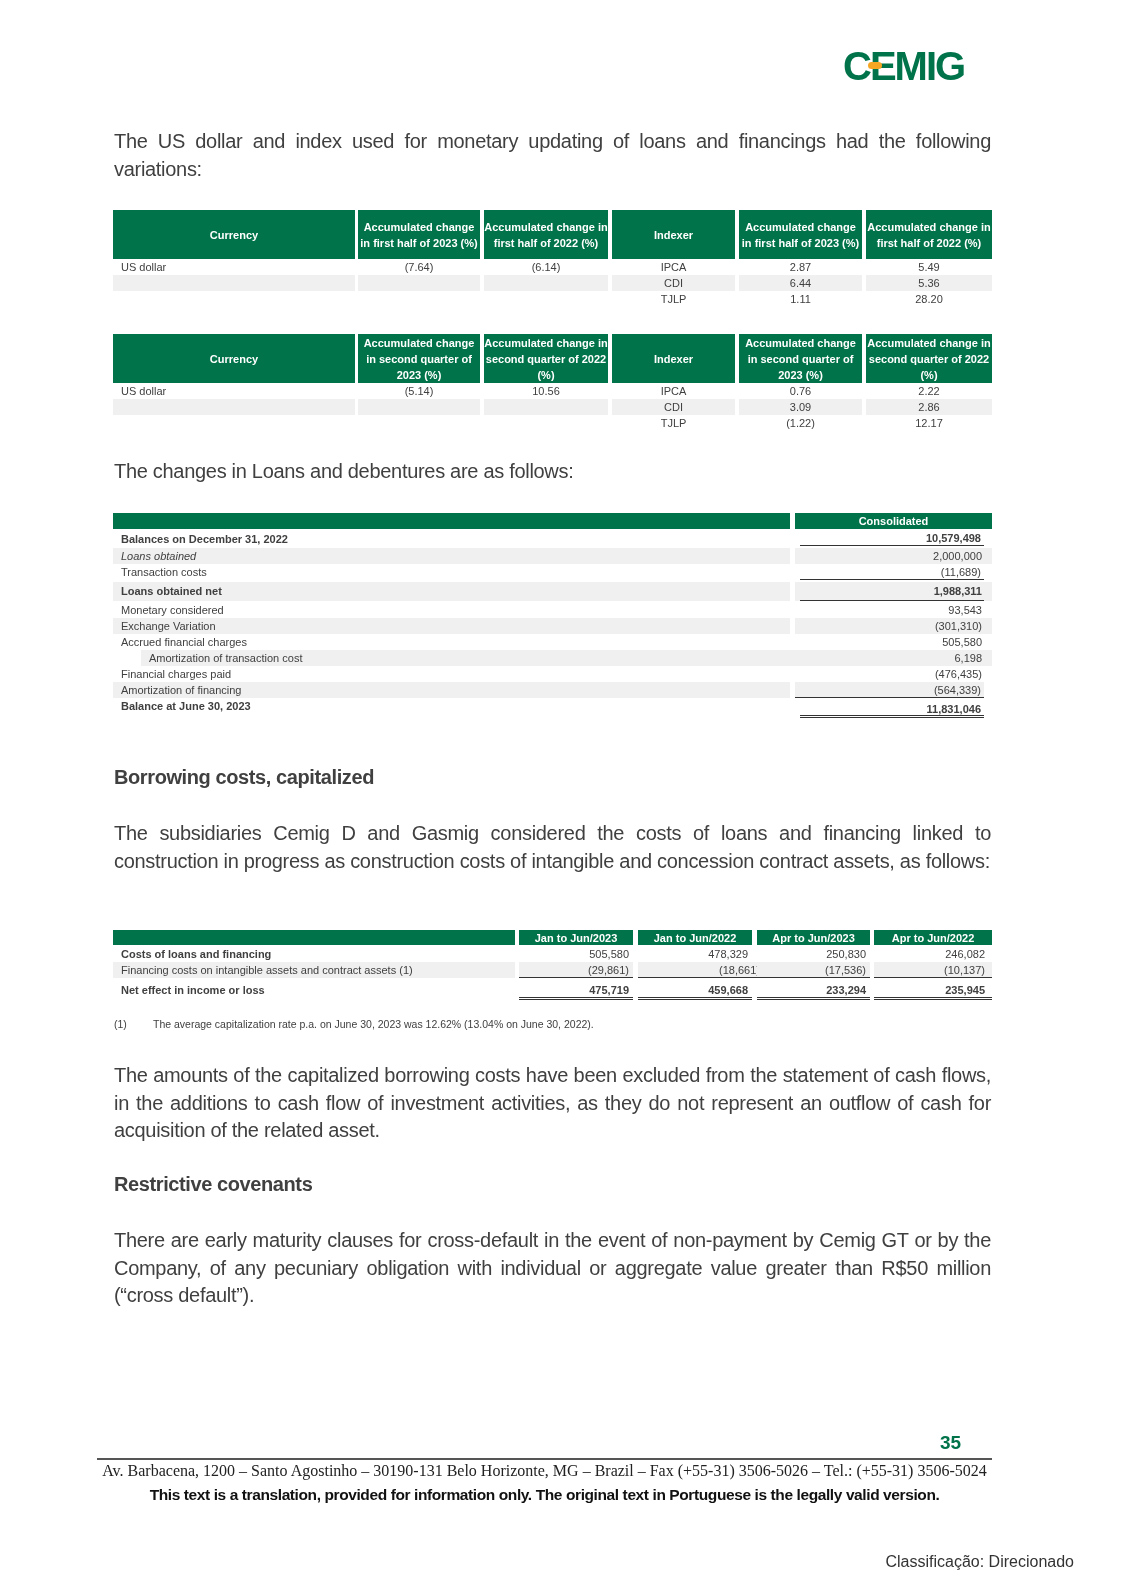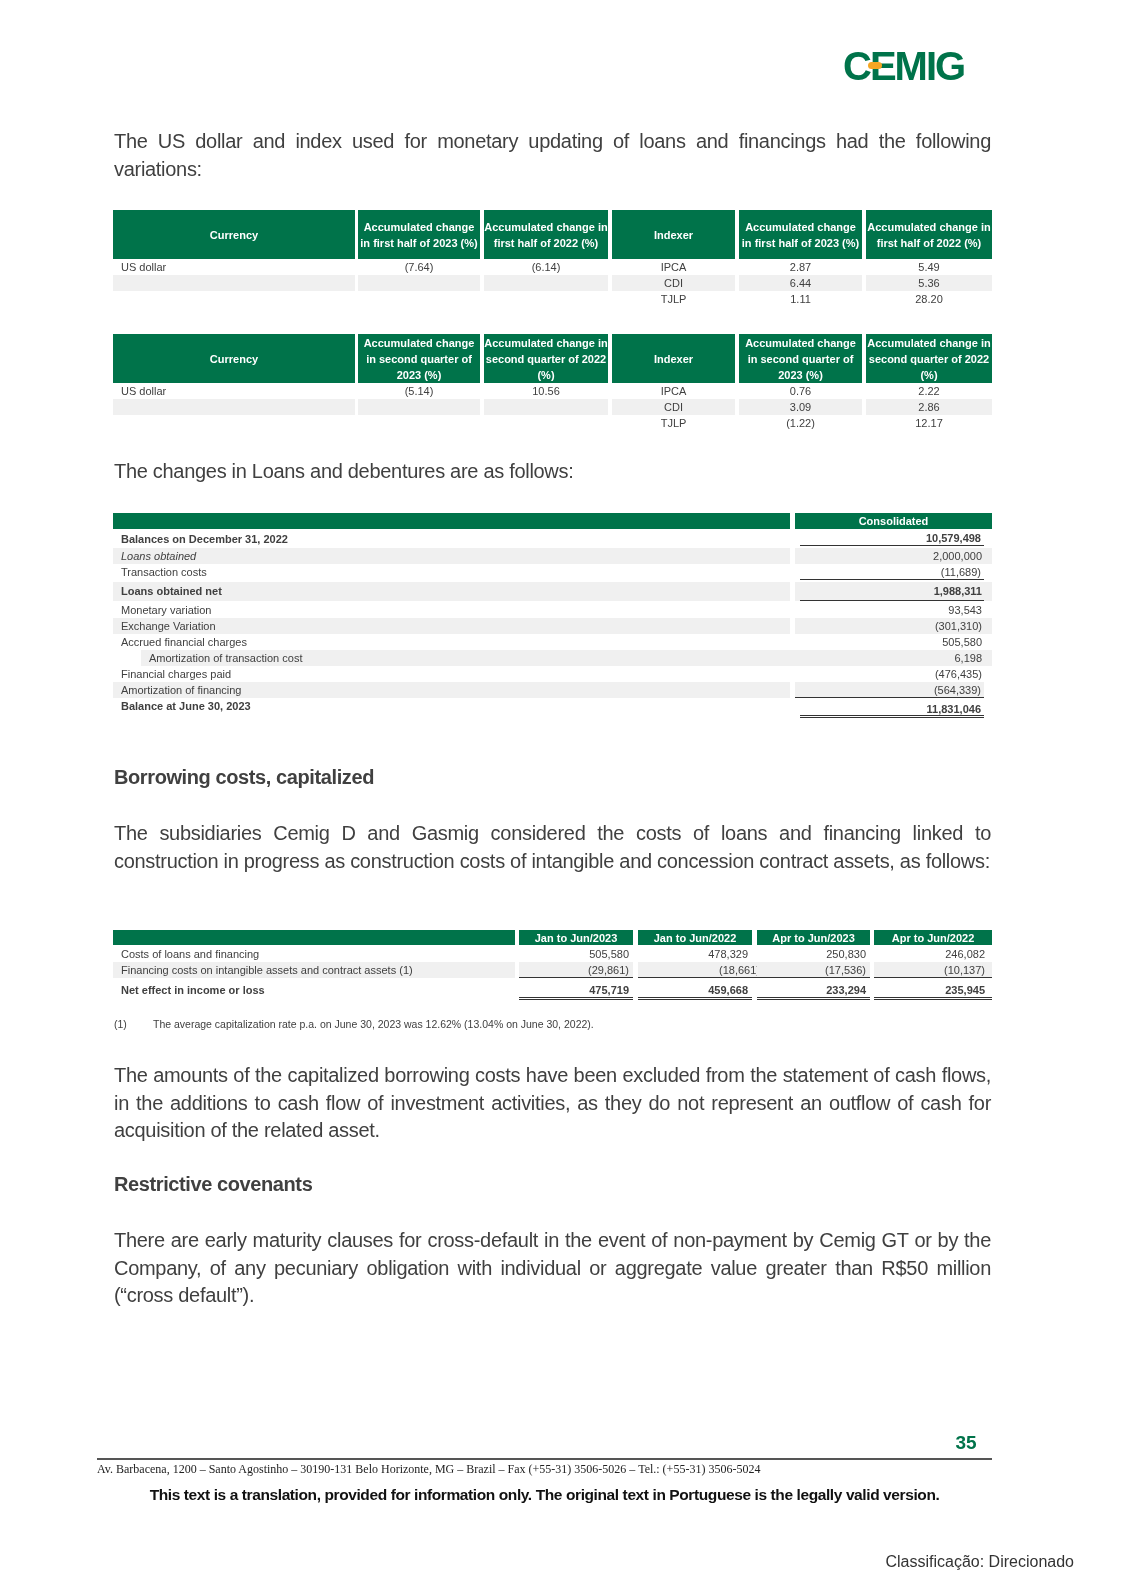--- a/index.html
+++ b/index.html
@@ -110,7 +110,7 @@
   <div class="cell r b shade" style="left:795px;top:582px;width:197px;height:19px;line-height:19px;padding-left:36px;">1,988,311</div>
   <div class="abs" style="left:800px;top:600px;width:184px;height:1px;background:#333;"></div>
 
-  <div class="cell l" style="left:113px;top:602px;width:677px;">Monetary variation</div>
+  <div class="cell l" style="left:113px;top:602px;width:677px;">Monetary considered</div>
   <div class="cell r" style="left:795px;top:602px;width:197px;">93,543</div>
 
   <div class="cell l shade" style="left:113px;top:618px;width:677px;">Exchange Variation</div>

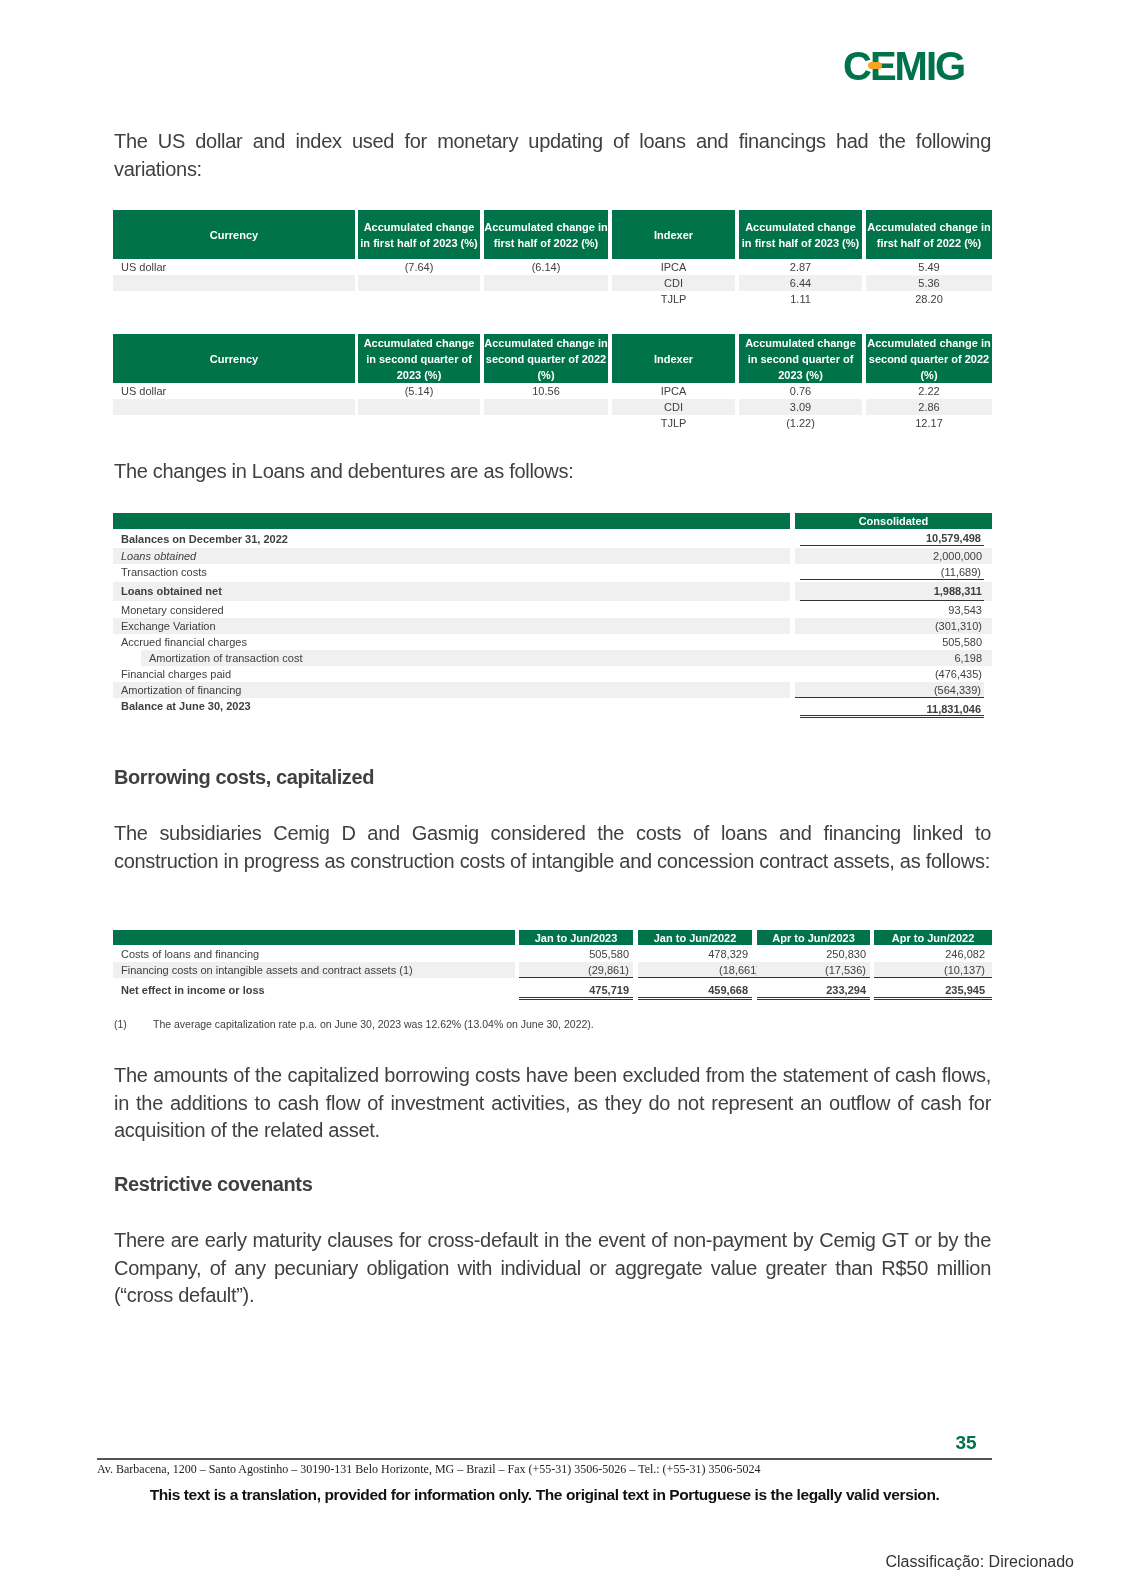--- a/index.html
+++ b/index.html
@@ -143,7 +143,7 @@
   <div class="hdr" style="left:757px;top:930px;width:113px;height:15px;">Apr to Jun/2023</div>
   <div class="hdr" style="left:874px;top:930px;width:118px;height:15px;">Apr to Jun/2022</div>
 
-  <div class="cell l" style="left:113px;top:946px;width:402px;">Costs of loans and financing</div>
+  <div class="cell l" style="left:113px;top:946px;width:402px;font-weight:bold;">Costs of loans and financing</div>
   <div class="cell r" style="left:519px;top:946px;width:114px;padding-right:4px;">505,580</div>
   <div class="cell r" style="left:638px;top:946px;width:114px;padding-right:4px;">478,329</div>
   <div class="cell r" style="left:757px;top:946px;width:113px;padding-right:4px;">250,830</div>

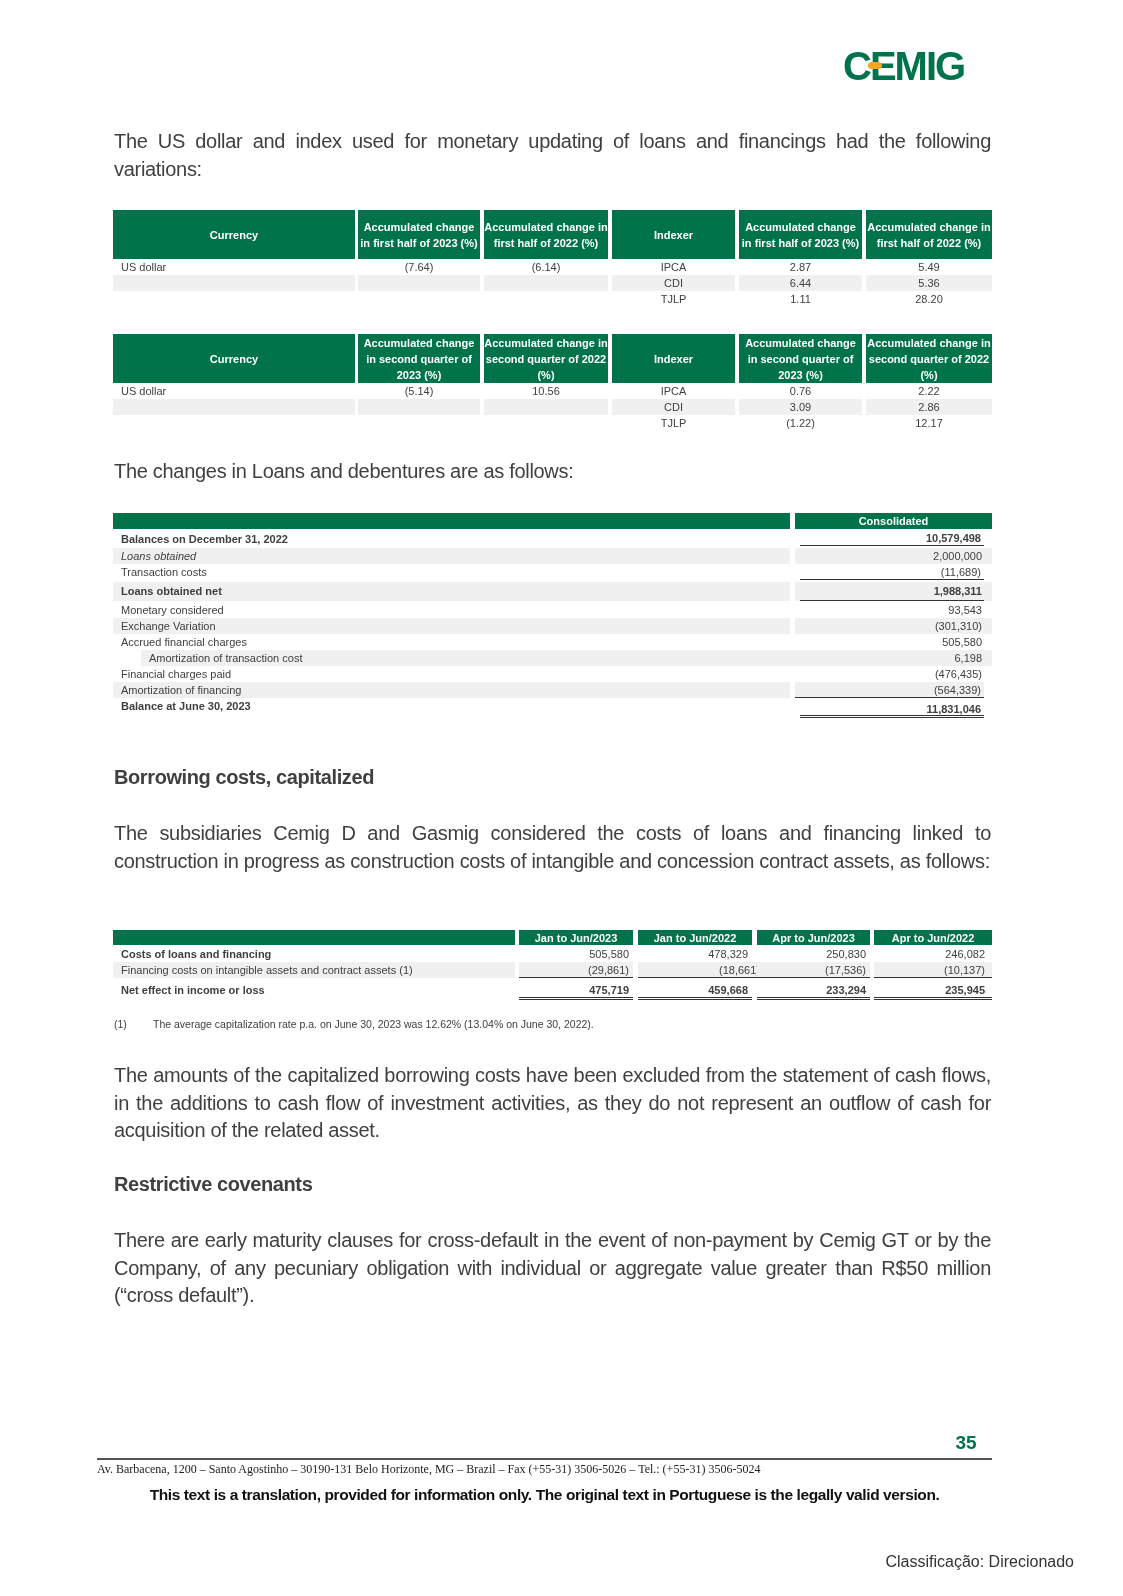--- a/index.html
+++ b/index.html
@@ -20,7 +20,7 @@
   .footer-line { left: 97px; top: 1458px; width: 895px; height: 2px; background: #555; }
   .addr { left: 97px; top: 1462px; width: 895px; font-family: "Liberation Serif", serif; font-size: 12px; color: #222; }
   .disclaimer { left: 97px; top: 1486px; width: 895px; text-align: center; font-weight: bold; font-size: 15.5px; color: #111; letter-spacing: -0.4px; }
-  .pagenum { left: 940px; top: 1432px; width: 52px; text-align: center; font-weight: bold; font-size: 19px; color: #00734a; }
+  .pagenum { left: 940px; top: 1432px; width: 52px; text-align: left; font-weight: bold; font-size: 19px; color: #00734a; }
   .classif { left: 860px; top: 1553px; width: 214px; text-align: right; font-size: 16px; color: #333; }
   .footnote-num { left: 114px; top: 1018px; font-size: 10.5px; color: #404040; }
   .footnote-text { left: 153px; top: 1018px; font-size: 10.5px; color: #404040; }

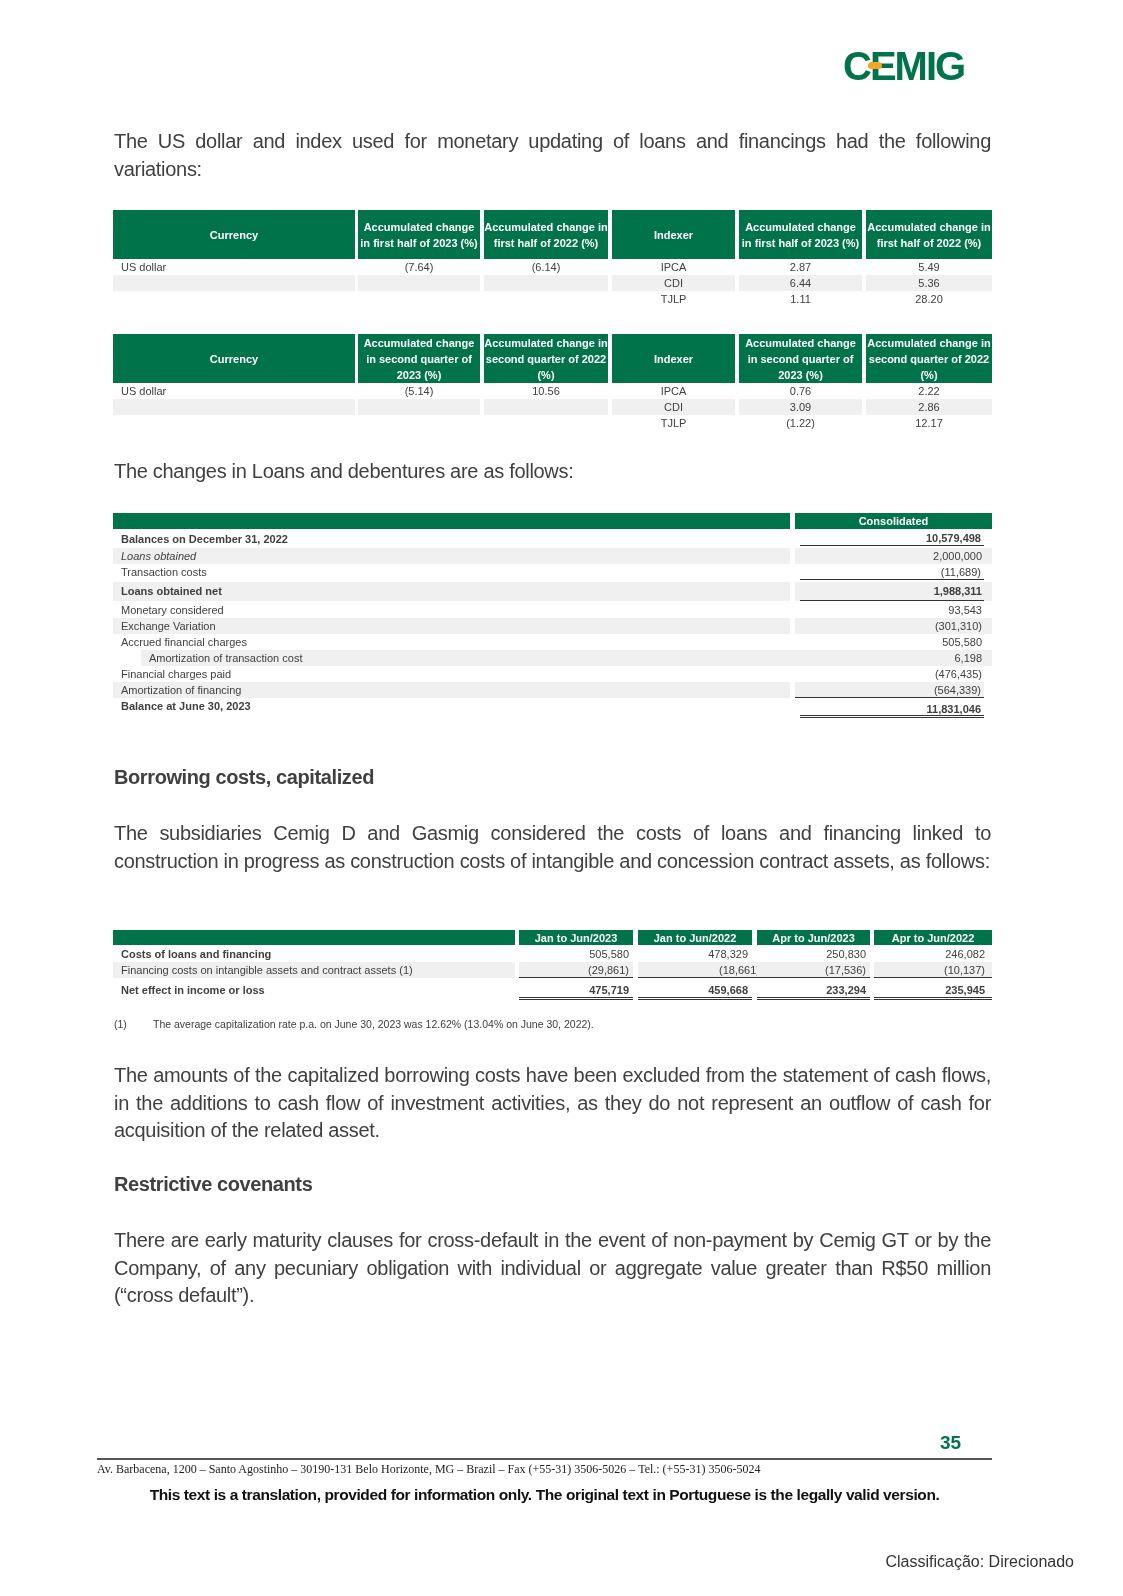--- a/index.html
+++ b/index.html
@@ -18,7 +18,7 @@
   .uline { border-bottom: 1px solid #333; }
   .dline { border-bottom: 3px double #333; }
   .footer-line { left: 97px; top: 1458px; width: 895px; height: 2px; background: #555; }
-  .addr { left: 97px; top: 1462px; width: 895px; font-family: "Liberation Serif", serif; font-size: 12px; color: #222; }
+  .addr { left: 97px; top: 1462px; width: 895px; text-align: center; font-family: "Liberation Serif", serif; font-size: 16px; color: #222; }
   .disclaimer { left: 97px; top: 1486px; width: 895px; text-align: center; font-weight: bold; font-size: 15.5px; color: #111; letter-spacing: -0.4px; }
   .pagenum { left: 940px; top: 1432px; width: 52px; text-align: left; font-weight: bold; font-size: 19px; color: #00734a; }
   .classif { left: 860px; top: 1553px; width: 214px; text-align: right; font-size: 16px; color: #333; }

